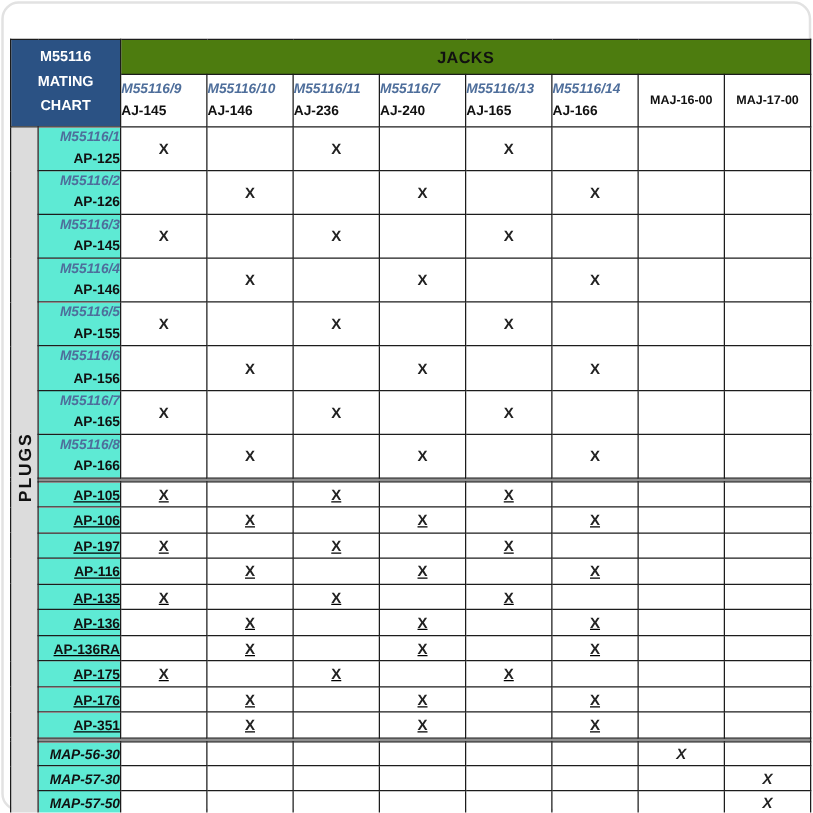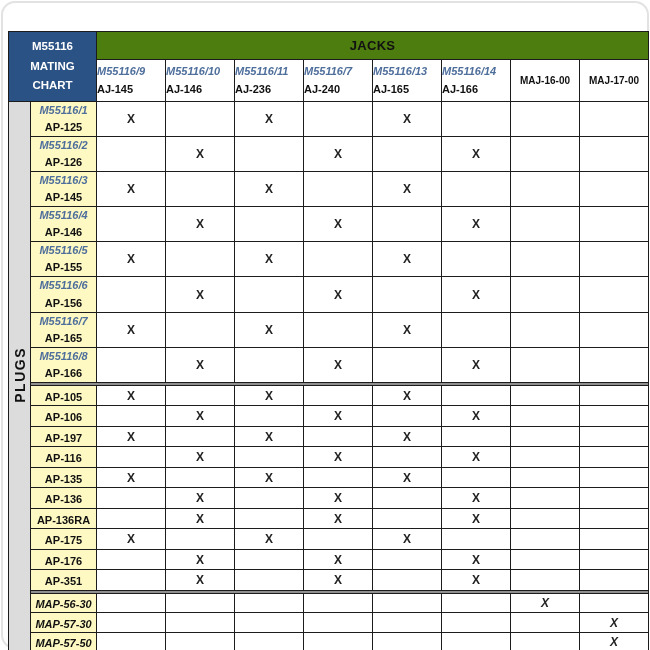--- a/index.html
+++ b/index.html
@@ -46,7 +46,7 @@
     font-weight:bold; font-size:14px; letter-spacing:1.5px; color:#111;
   }
   
-  .label-cell { background:#fef9c3; text-align:center; vertical-align:middle; padding:1px 2px 1px 4px; }
+  .label-cell { background:#5eead4; text-align:right; vertical-align:middle; padding:1px 2px 1px 4px; }
   .label-single { font-weight:bold; font-size:11px; color:#111; white-space:nowrap; }
   
   .mark-cell {

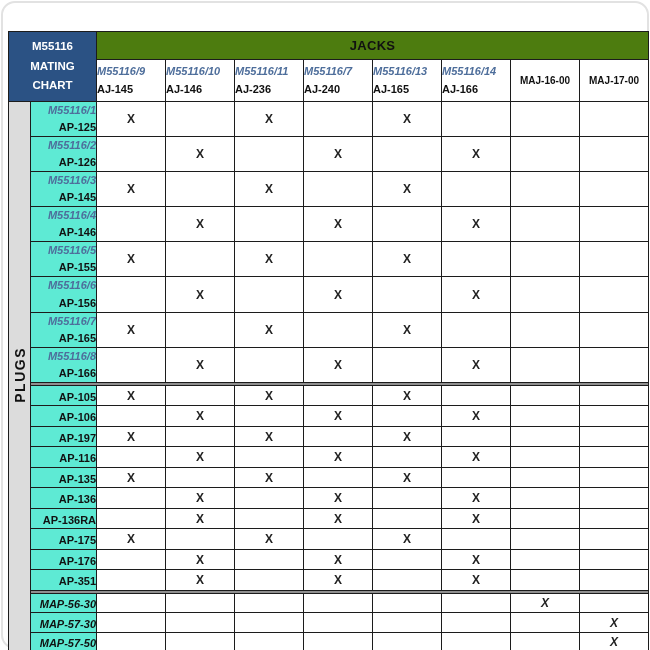--- a/index.html
+++ b/index.html
@@ -55,7 +55,7 @@
   }
   
   tr.sec1 { height:30px; }
-  tr.sec2 { height:20.5px; }
+  tr.sec2 { height:20.5px;text-decoration:underline; }
   tr.sec3 { height:19.5px;font-style:italic; }
   tr.hdr2 { height:42px; }
   

